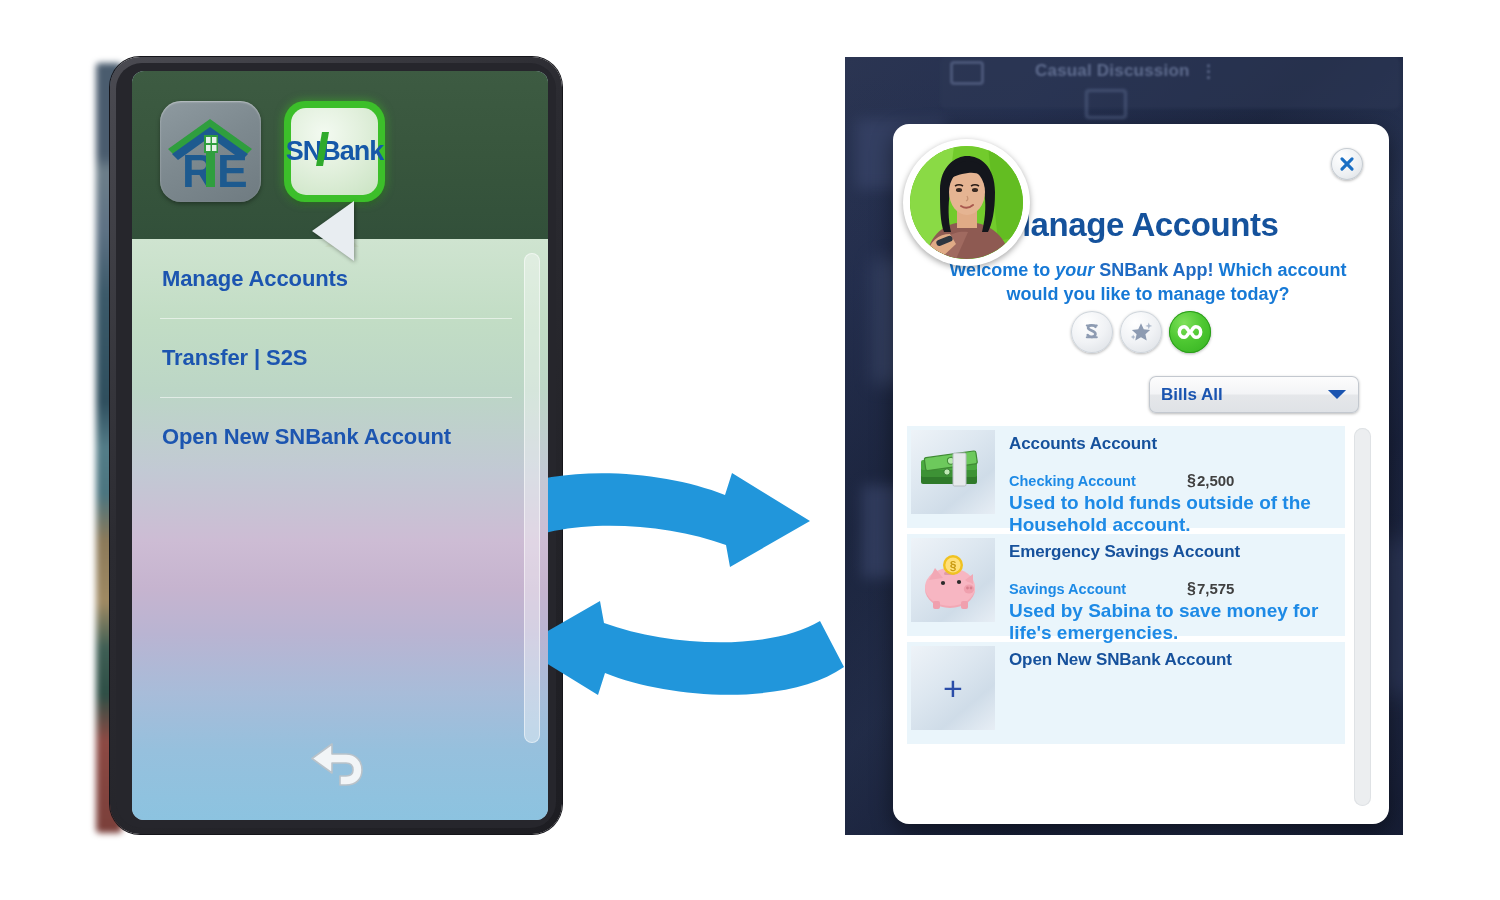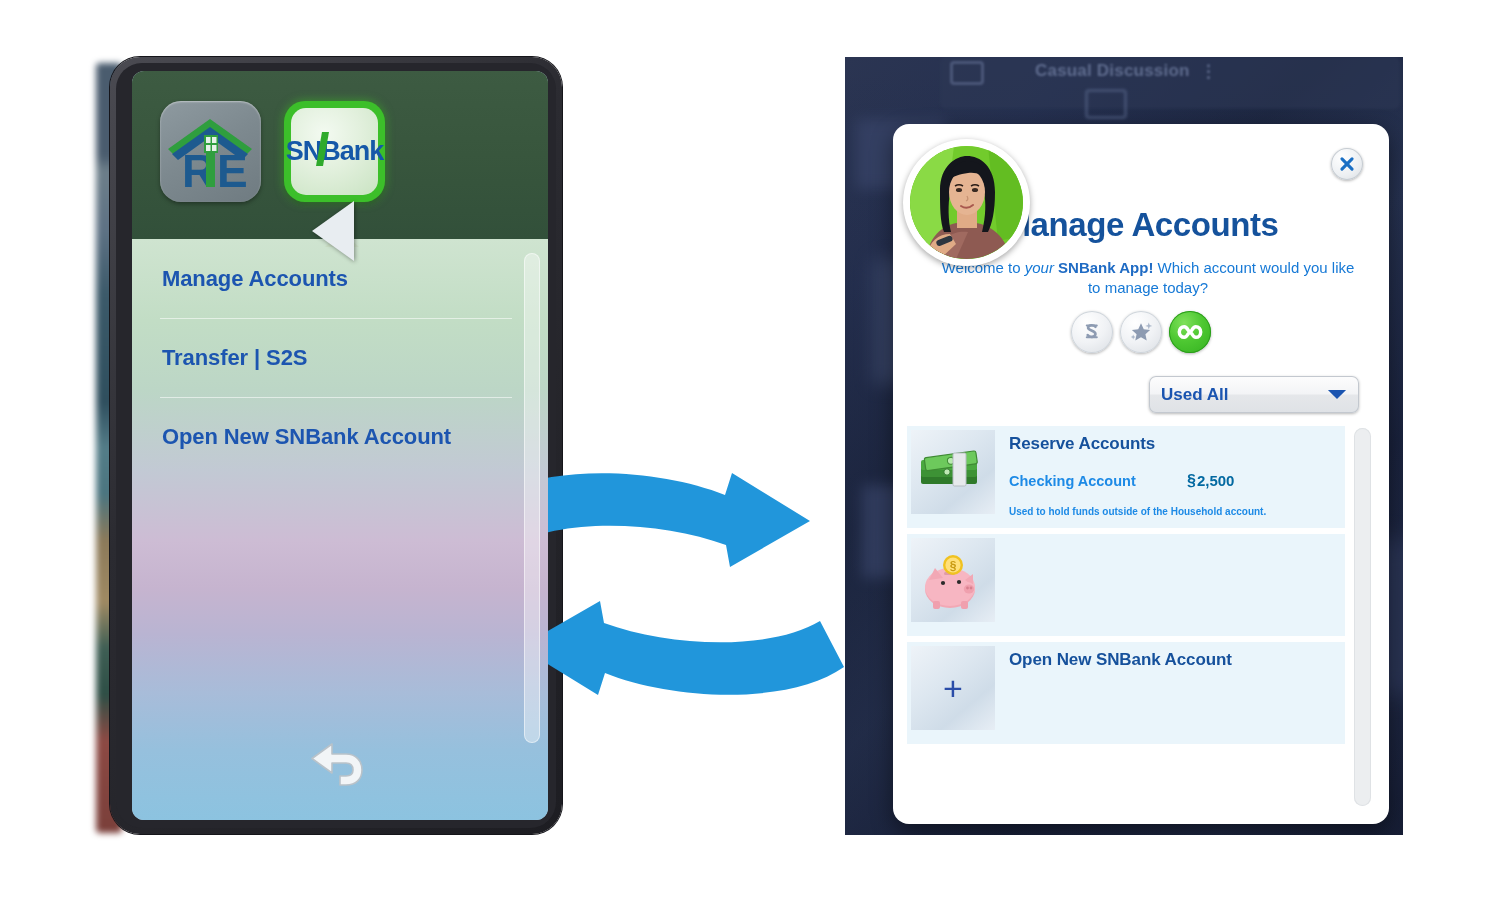--- a/index.html
+++ b/index.html
@@ -222,7 +222,7 @@
   .dlg-sub {
     position: absolute; left: 42px; right: 28px; top: 134px;
     text-align: center;
-    font-size: 15px; font-weight: 400; color: #1679d6;
+    font-size: 18px; font-weight: 700; color: #1679d6;
     line-height: 1.35;
   }
   .dlg-sub i { font-style: italic; }

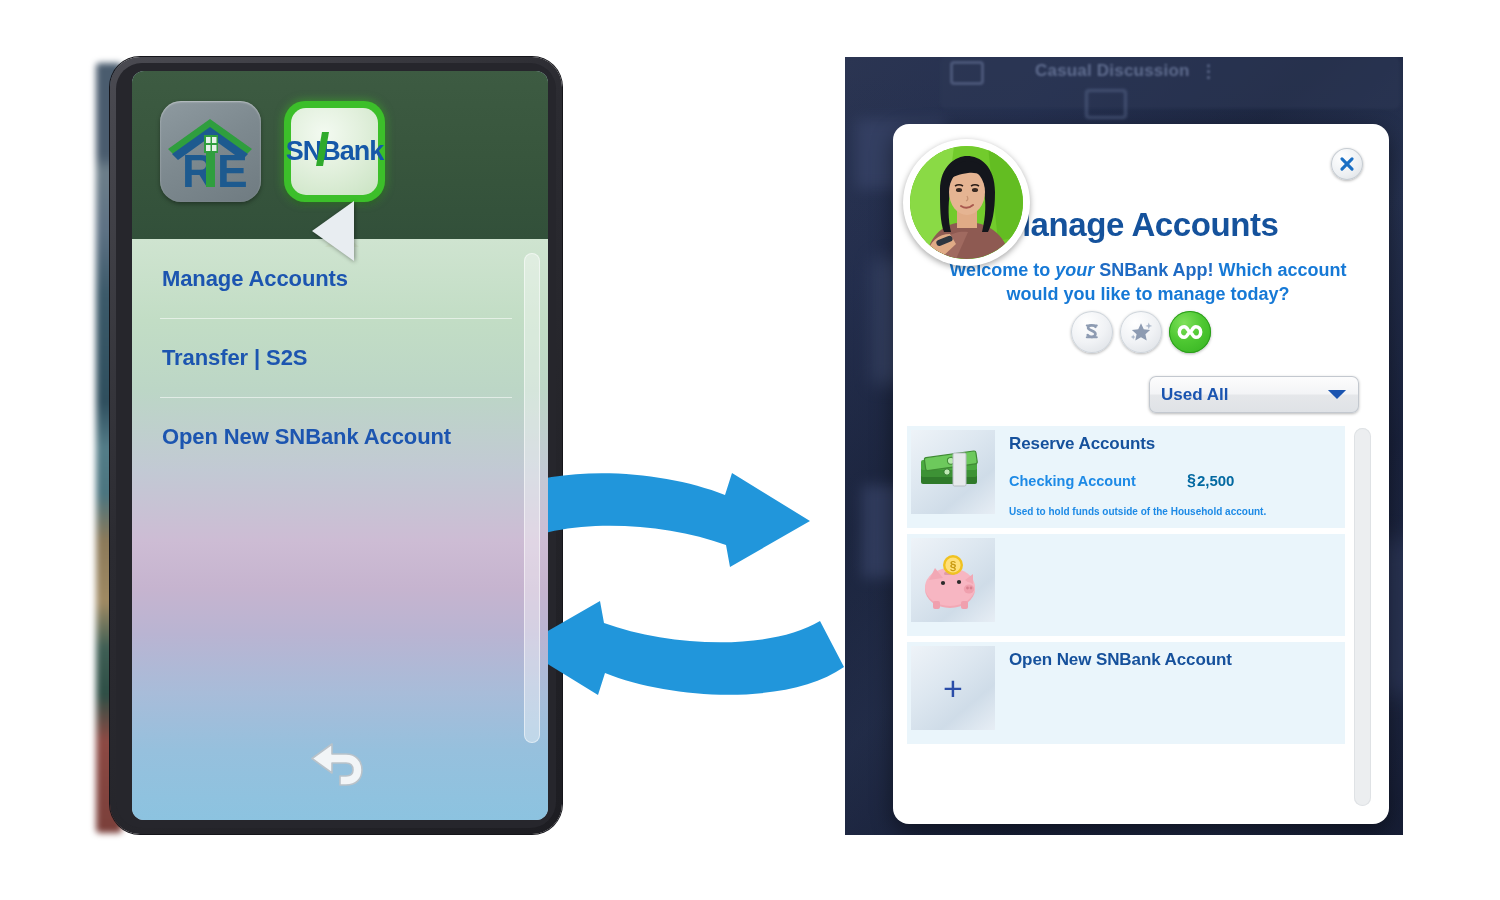--- a/index.html
+++ b/index.html
@@ -446,7 +446,7 @@
     </div>
 
     <div class="dropdown">
-      <span class="dropdown-label">Used All</span>
+      <span class="dropdown-label">Bills All</span>
       <svg viewBox="0 0 22 14" width="20" height="13">
         <path d="M1 2 L11 12 L21 2 Z" fill="#1a54b0"></path>
       </svg>

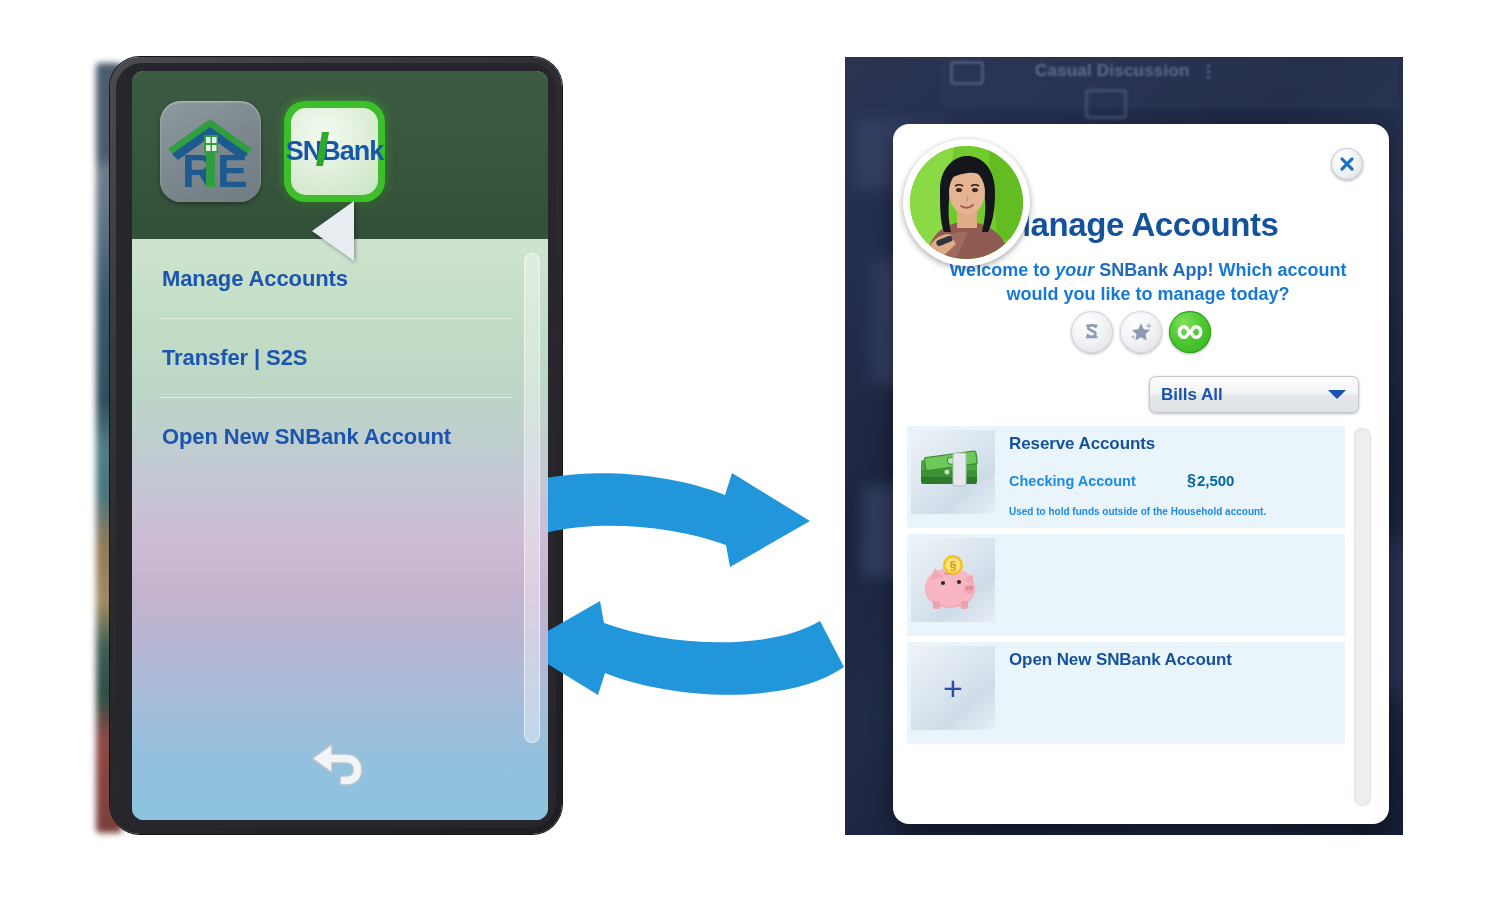--- a/index.html
+++ b/index.html
@@ -471,7 +471,7 @@
             </svg>
           </div>
           <div class="acct-text">
-            <div class="acct-name">Reserve Accounts</div>
+            <div class="acct-name">Accounts Account</div>
             <div class="acct-meta">
               <span class="acct-type">Checking Account</span>
               <span class="acct-amt"><span class="sym">§</span><span>2,500</span></span>

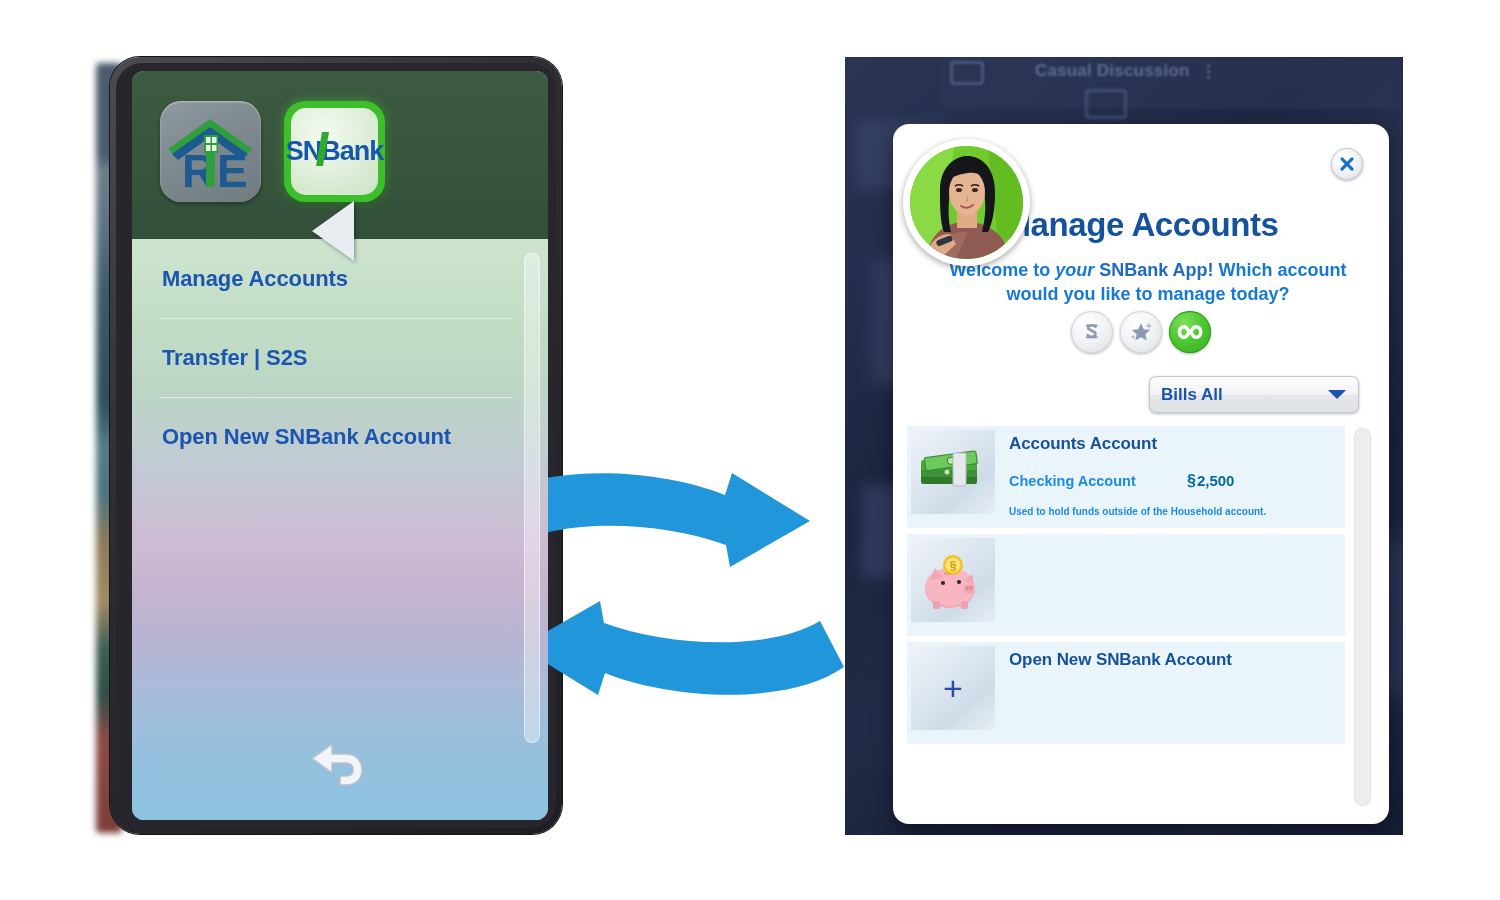--- a/index.html
+++ b/index.html
@@ -274,7 +274,7 @@
   .acct-name { font-size: 17px; font-weight: 700; color: #16519c; letter-spacing:-.1px; }
   .acct-meta { display:flex; align-items:baseline; margin-top: 18px; }
   .acct-type { font-size: 14.5px; font-weight: 700; color: #1d8ae6; width: 178px; }
-  .acct-amt { font-size: 15px; font-weight: 700; color: #0369a1; }
+  .acct-amt { font-size: 15px; font-weight: 700; color: #404040; }
   .acct-amt .sym { font-size: 16px; font-weight: 700; margin-right:1px; }
   .acct-desc { font-size: 10px; font-weight: 700; color: #1d8ae6; margin-top: 16px; }
   .plus-glyph { font-size: 34px; color: #2b4da8; font-weight: 300; line-height: 1; }

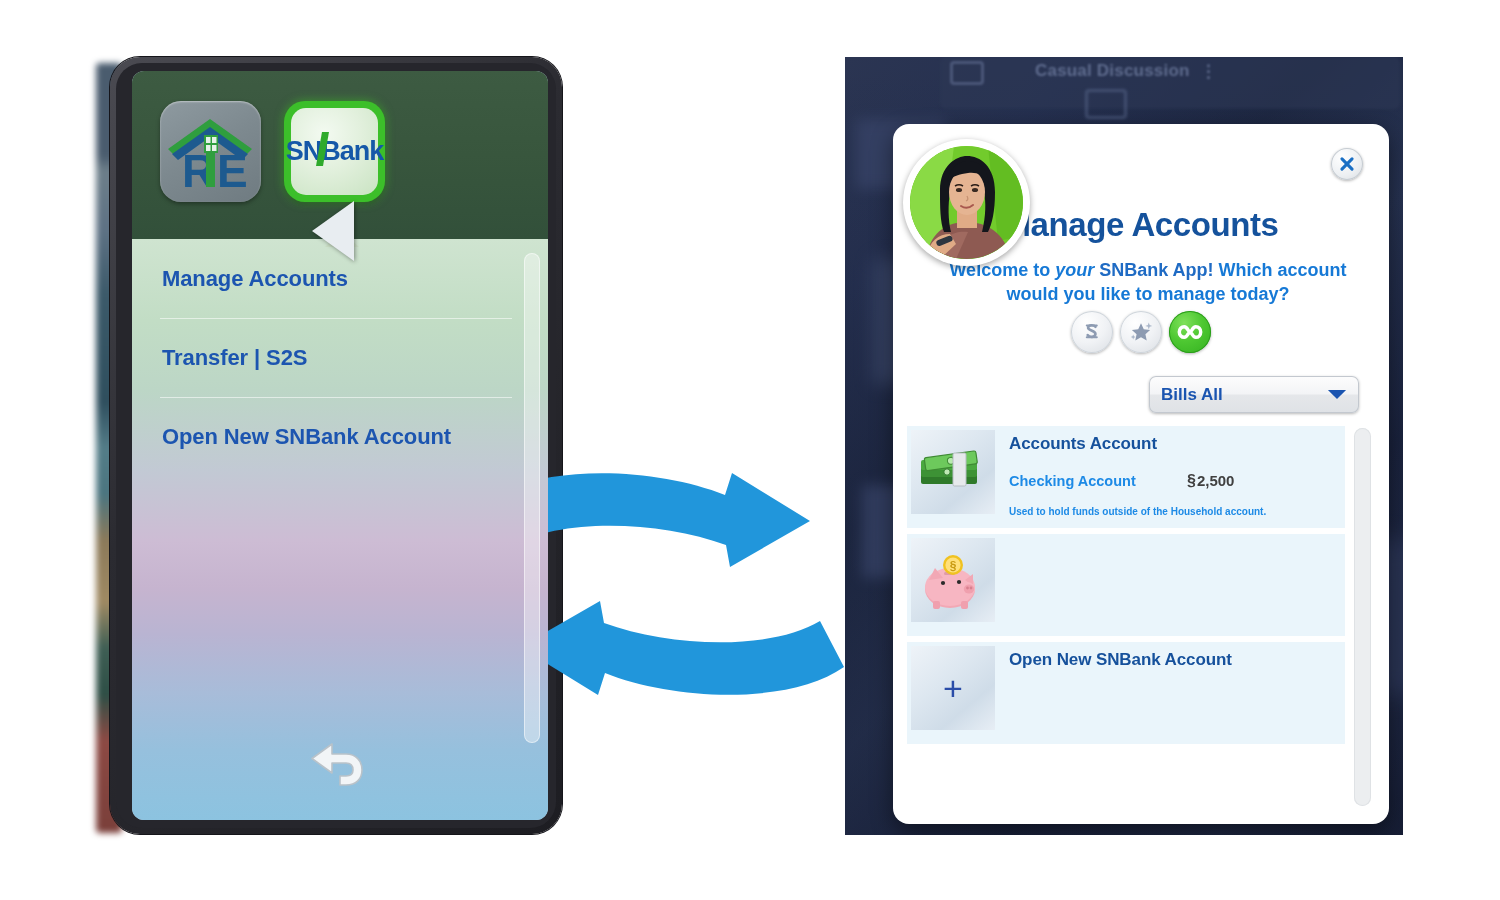--- a/index.html
+++ b/index.html
@@ -276,7 +276,7 @@
   .acct-type { font-size: 14.5px; font-weight: 700; color: #1d8ae6; width: 178px; }
   .acct-amt { font-size: 15px; font-weight: 700; color: #404040; }
   .acct-amt .sym { font-size: 16px; font-weight: 700; margin-right:1px; }
-  .acct-desc { font-size: 10px; font-weight: 700; color: #1d8ae6; margin-top: 16px; }
+  .acct-desc { font-size: 19px; font-weight: 700; color: #1d8ae6; margin-top: 2px; }
   .plus-glyph { font-size: 34px; color: #2b4da8; font-weight: 300; line-height: 1; }
 
   .list-scrollbar {

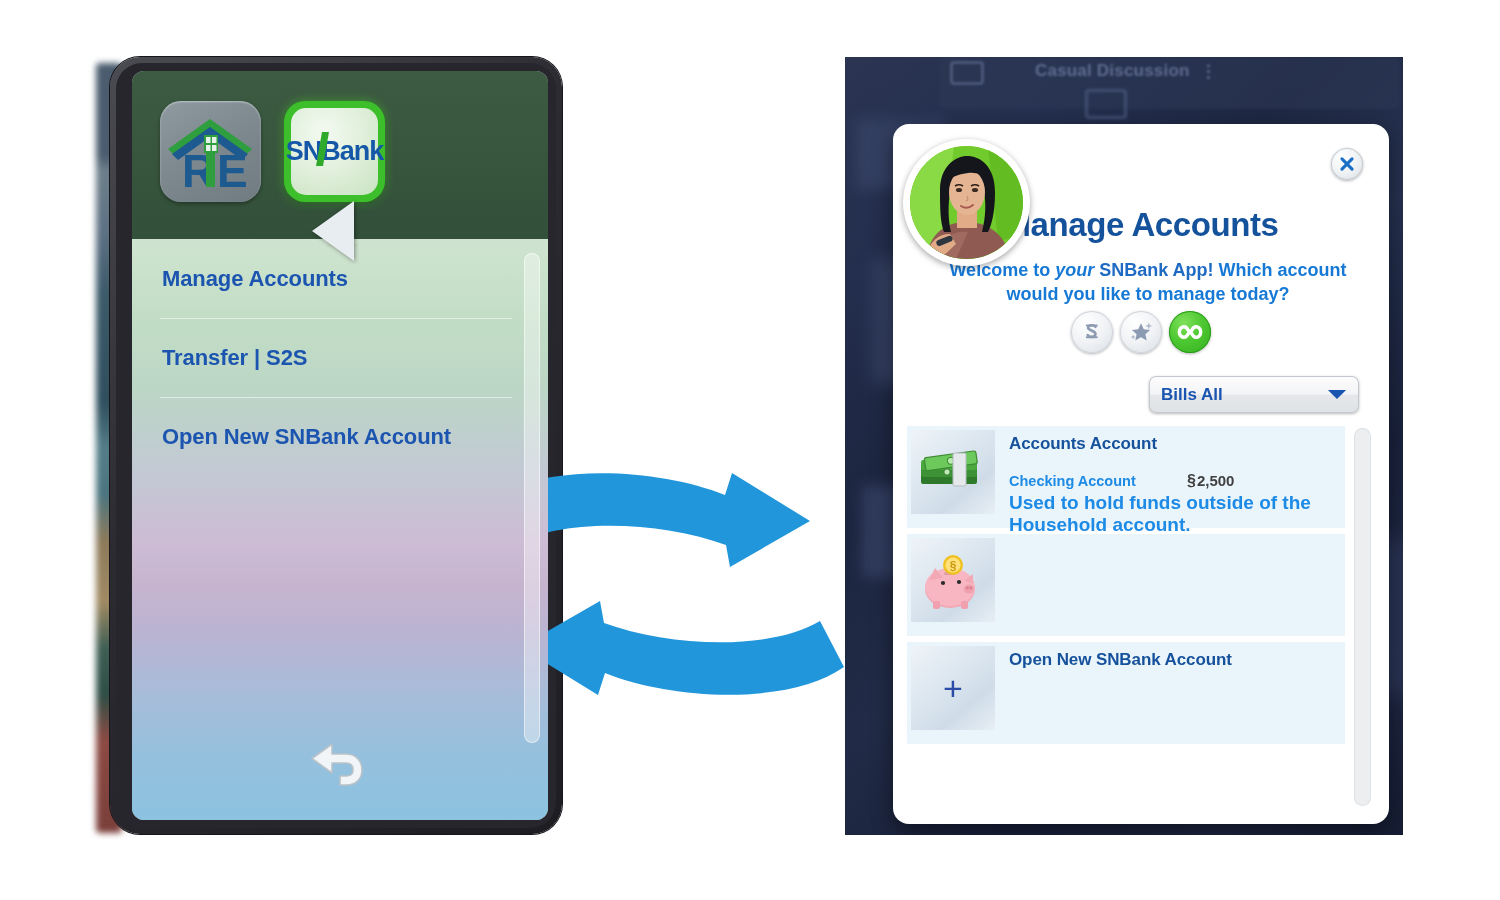--- a/index.html
+++ b/index.html
@@ -501,6 +501,14 @@
               <text x="36" y="26" text-anchor="middle" font-family="Liberation Sans, sans-serif" font-size="12" font-weight="700" fill="#c99a12">§</text>
             </svg>
           </div>
+          <div class="acct-text">
+            <div class="acct-name">Emergency Savings Account</div>
+            <div class="acct-meta">
+              <span class="acct-type">Savings Account</span>
+              <span class="acct-amt"><span class="sym">§</span><span>7,575</span></span>
+            </div>
+            <div class="acct-desc">Used by Sabina to save money for life's emergencies.</div>
+          </div>
         </div>
 
         <div class="acct-row">

